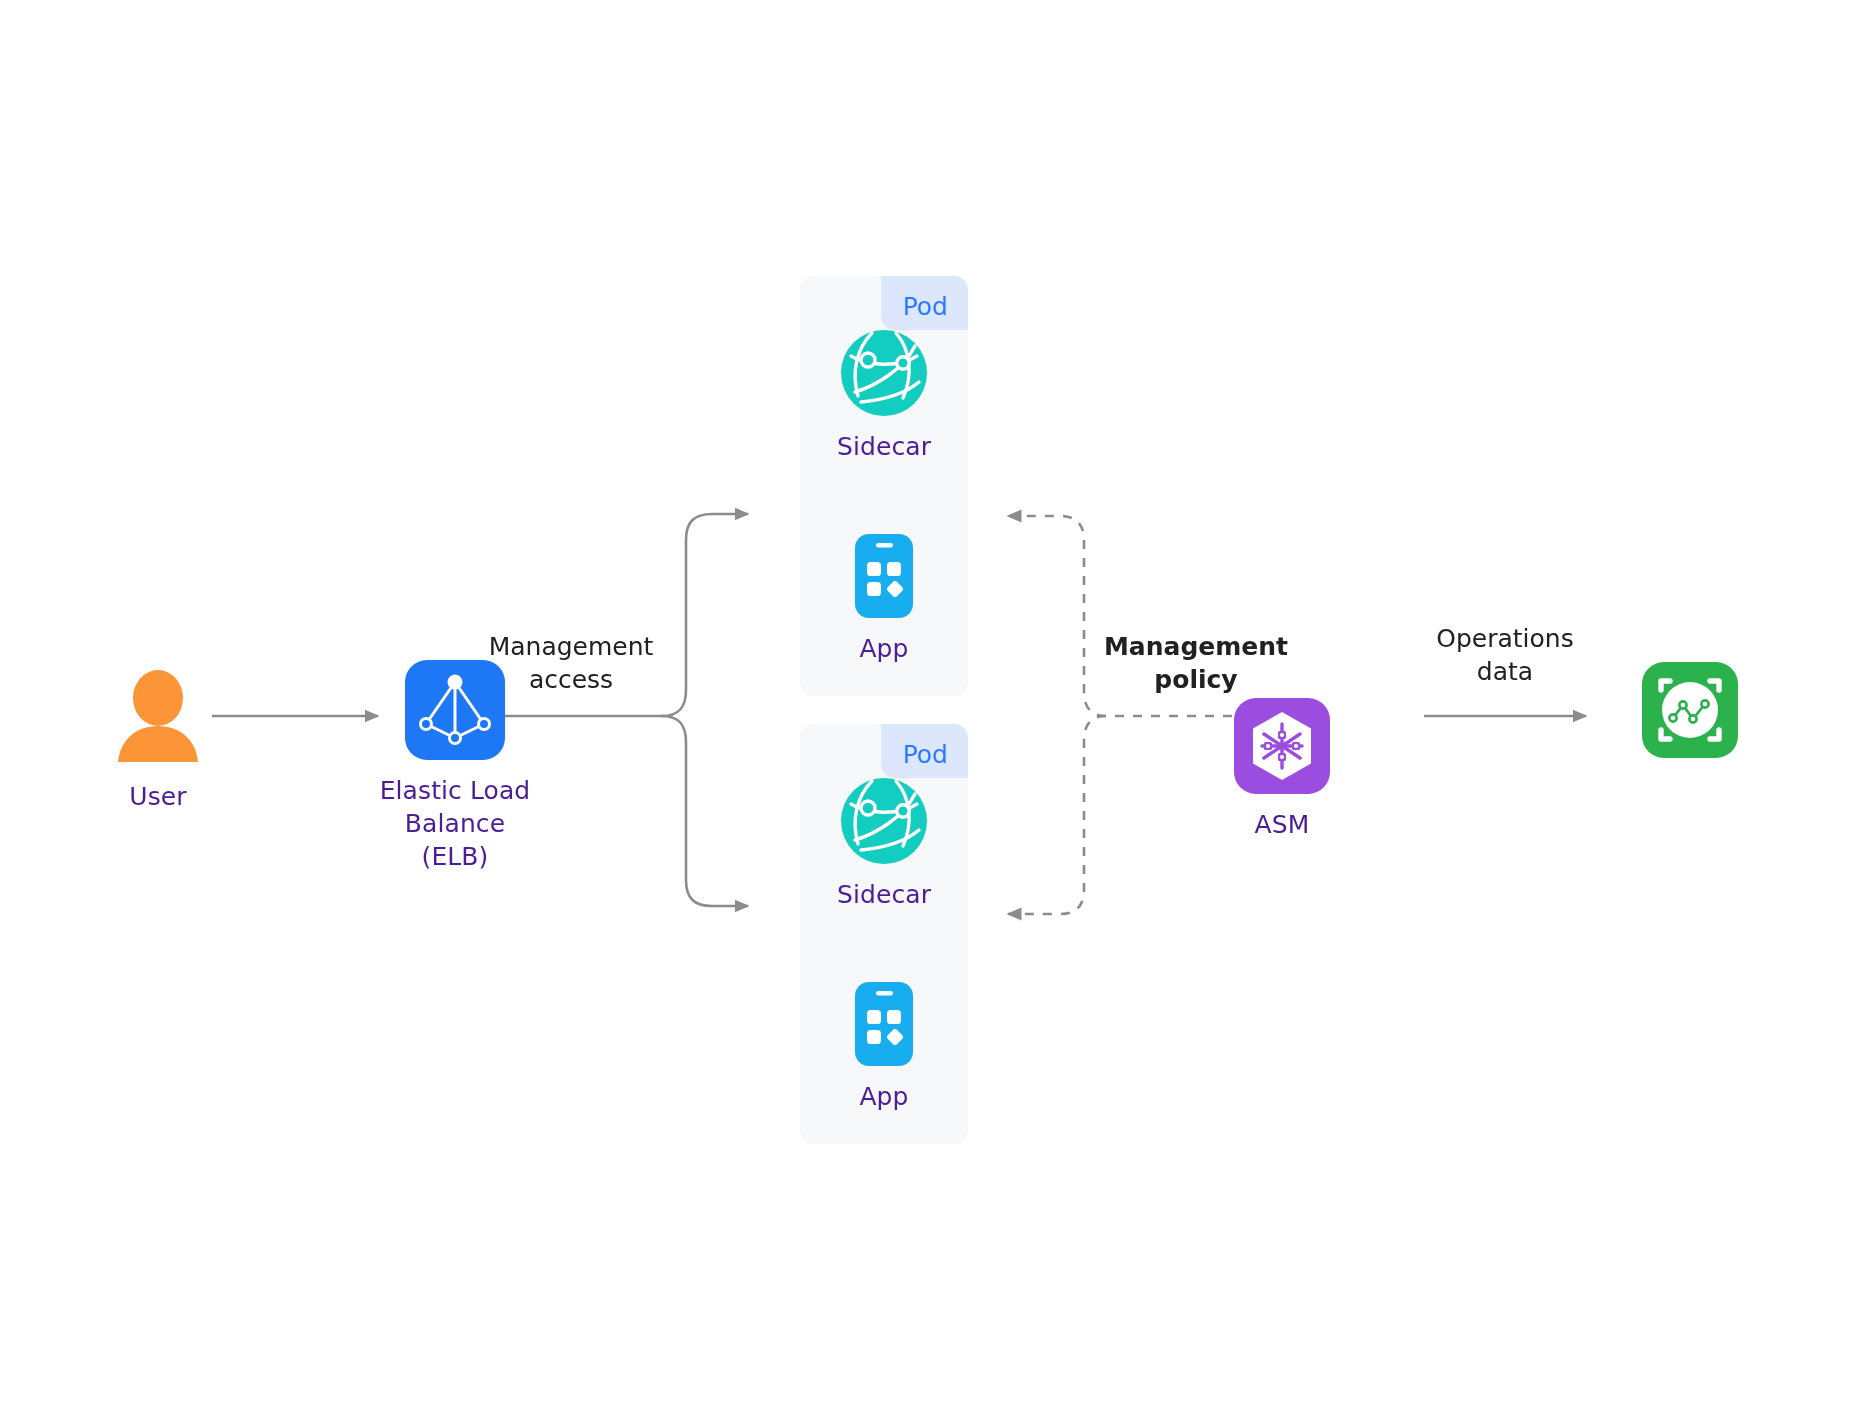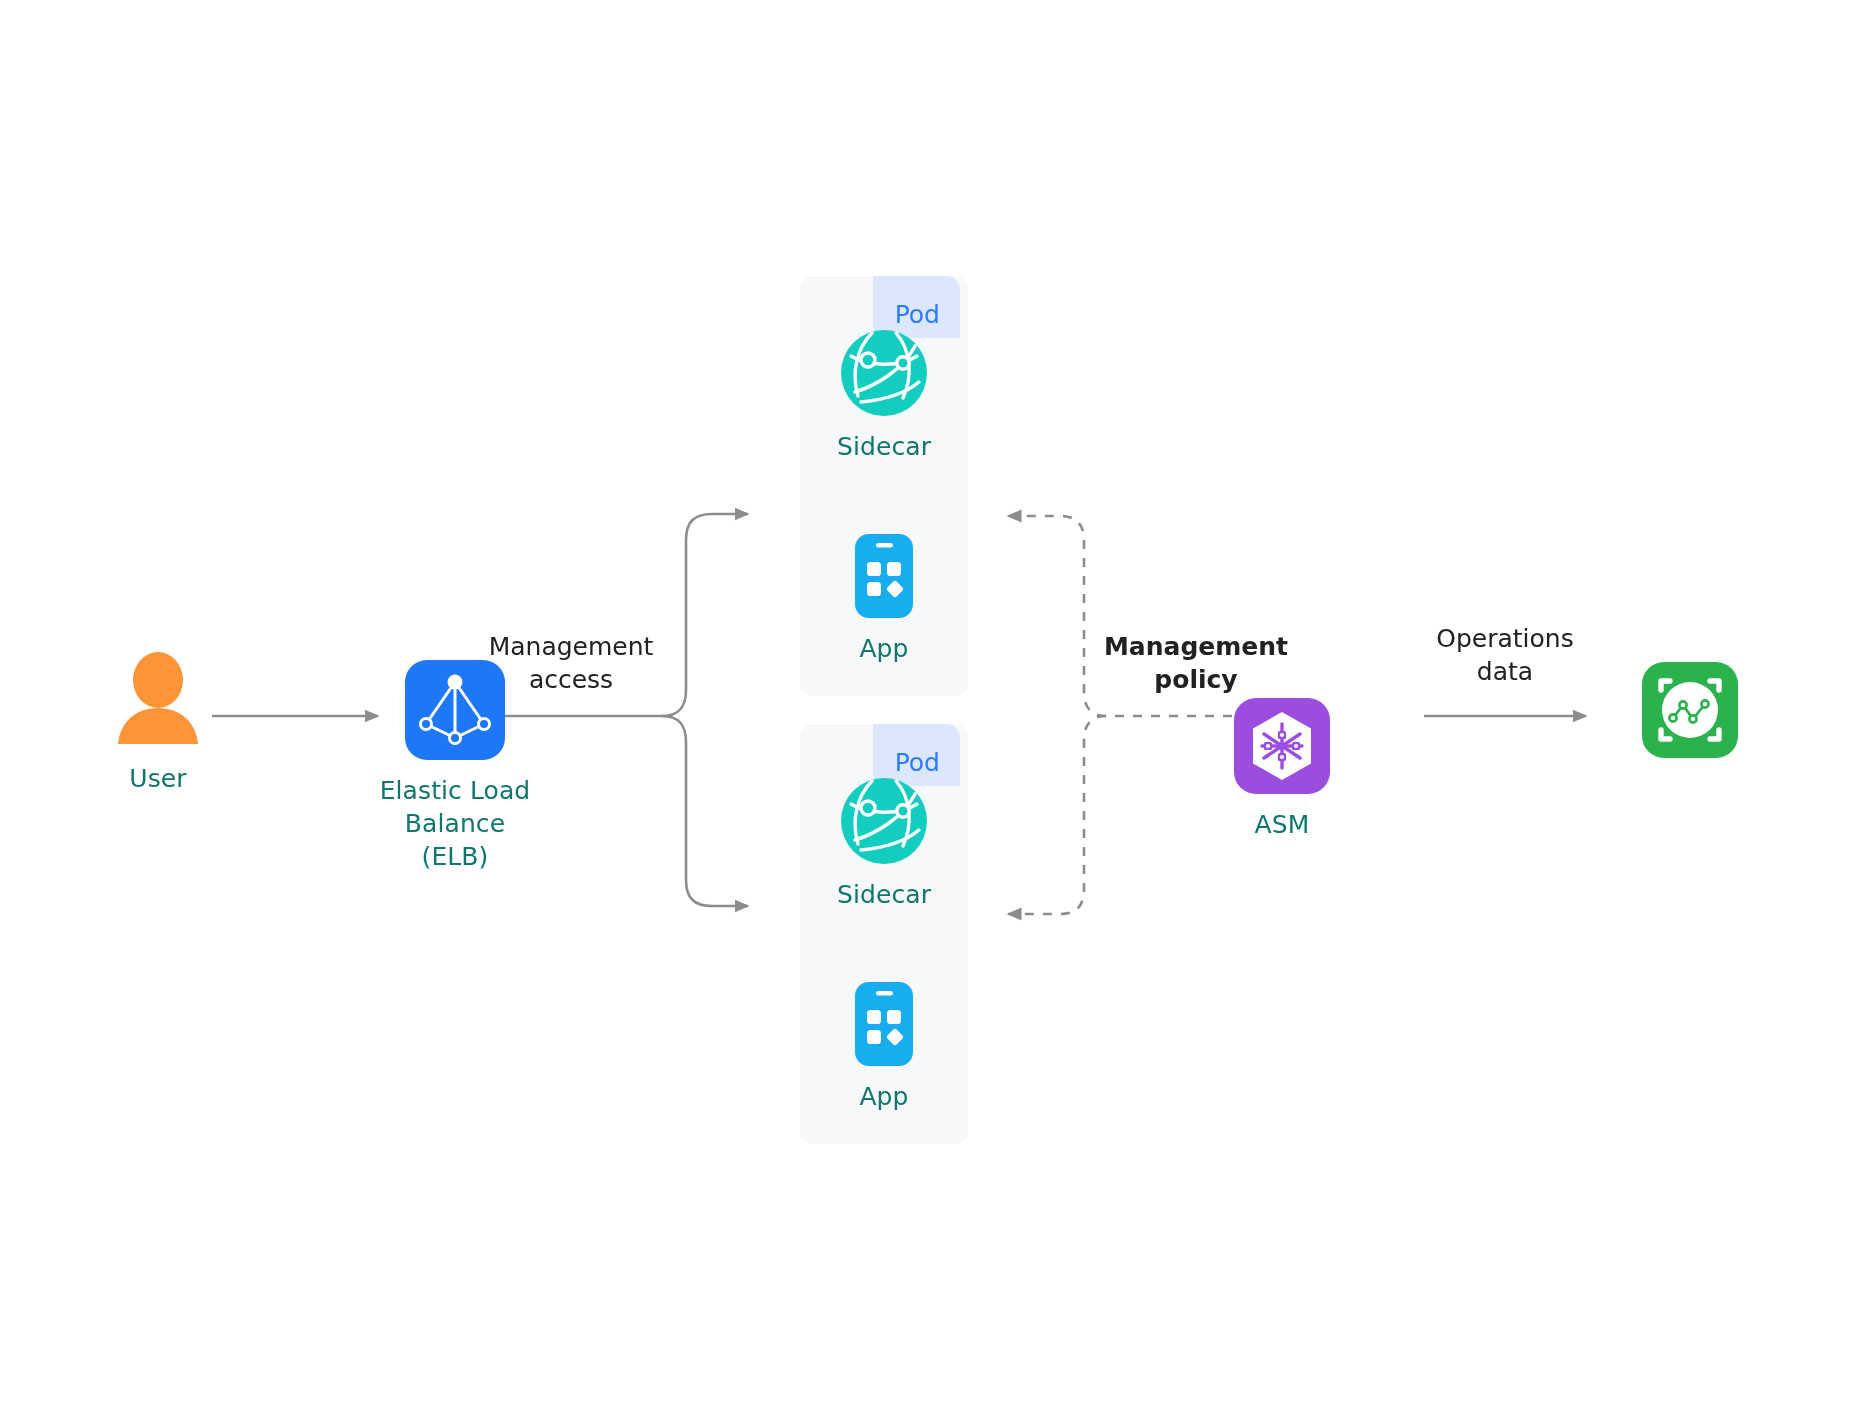--- a/index.html
+++ b/index.html
@@ -64,12 +64,12 @@
   .pod-badge {
     position: absolute;
     top: 0;
-    right: 8px;
+    right: 0;
     background: #DCE7FB;
     color: #2A7BFF;
     font-size: 25px;
     line-height: 30px;
-    padding: 24px 20px 8px 22px;
+    padding: 16px 20px 8px 22px;
     border-top-right-radius: 14px;
     border-bottom-left-radius: 14px;
     text-align: center;

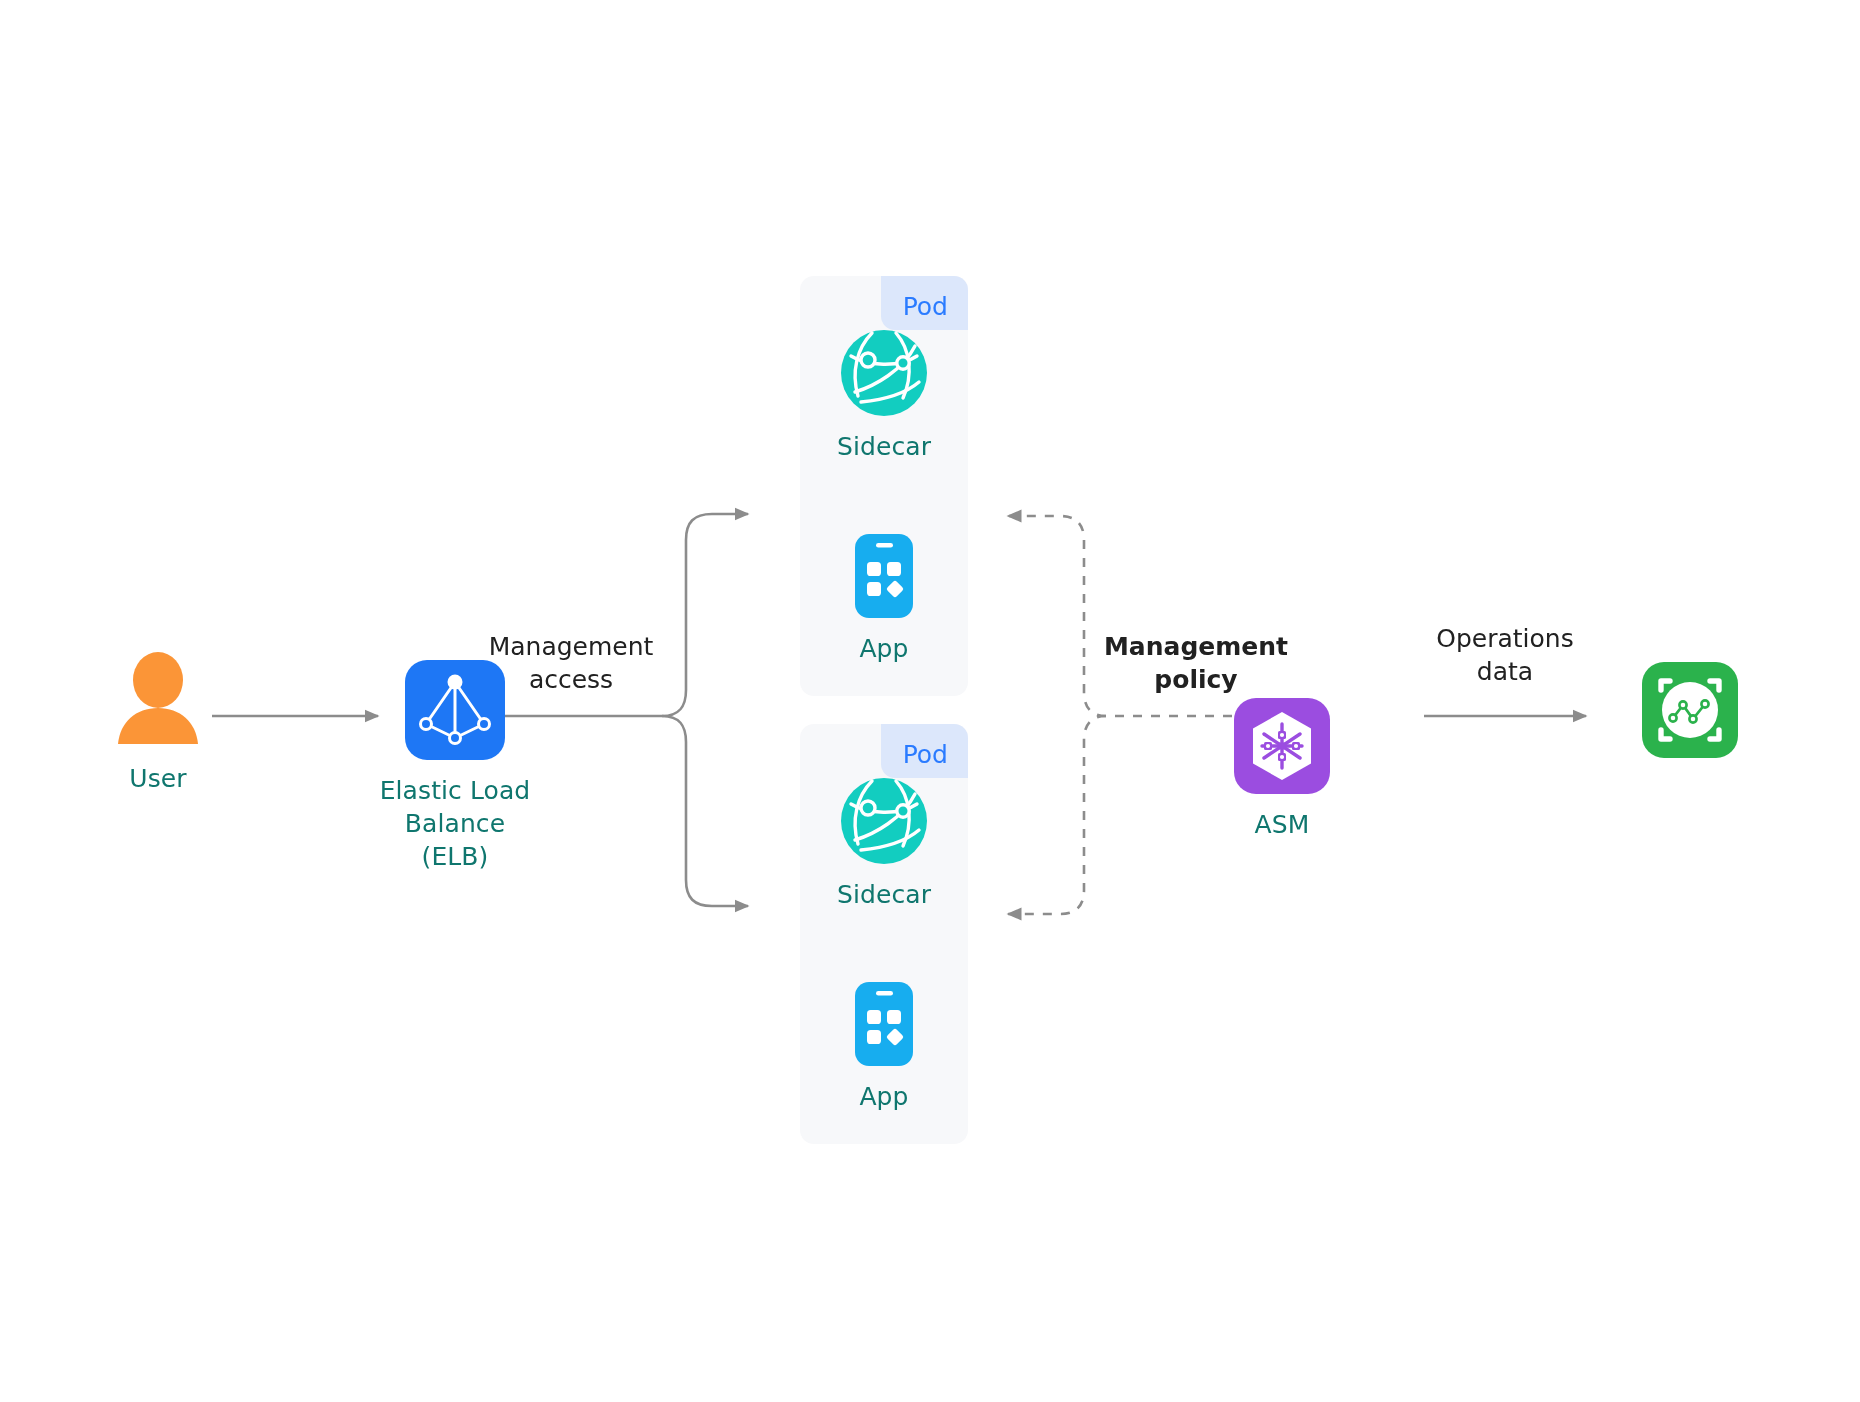--- a/index.html
+++ b/index.html
@@ -36,7 +36,7 @@
     font-size: 25px;
     line-height: 33px;
     text-align: center;
-    color: #0f766e;
+    color: #4c1d95;
     white-space: pre-line;
     letter-spacing: 0.1px;
   }

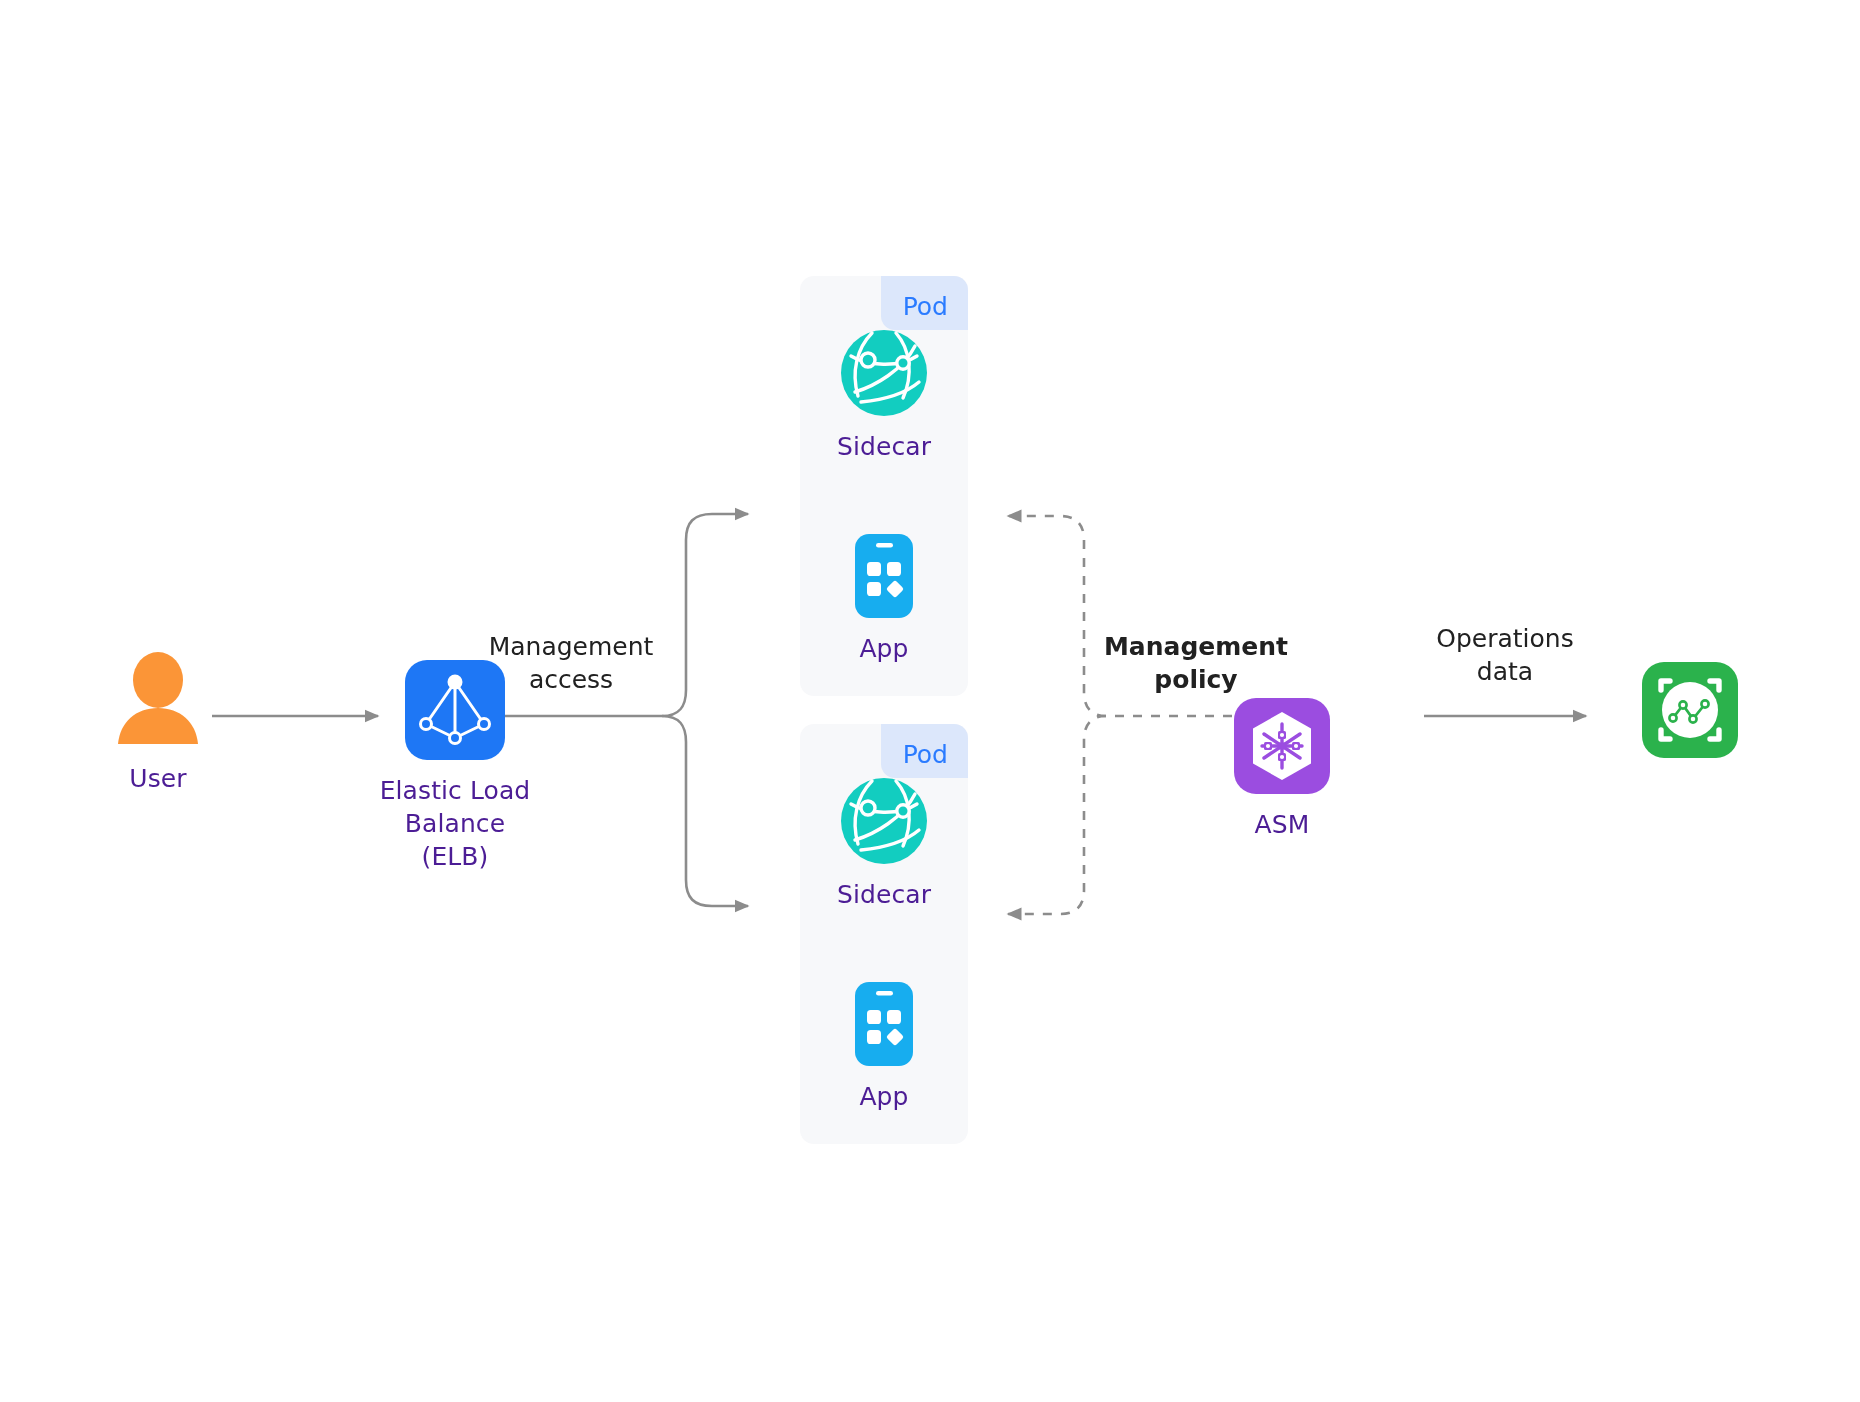--- a/index.html
+++ b/index.html
@@ -131,7 +131,7 @@
   <div class="pod-badge">Pod</div>
 </div>
 
-<div class="node" style="left:102px; top:652px; width:112px;">
+<div class="node" style="left:102px; top:670px; width:112px;">
   <div class="icon-box">
     <svg width="84" height="96" viewBox="0 0 84 96">
       <ellipse cx="42" cy="28" rx="25" ry="28" fill="#FB9537"></ellipse>

